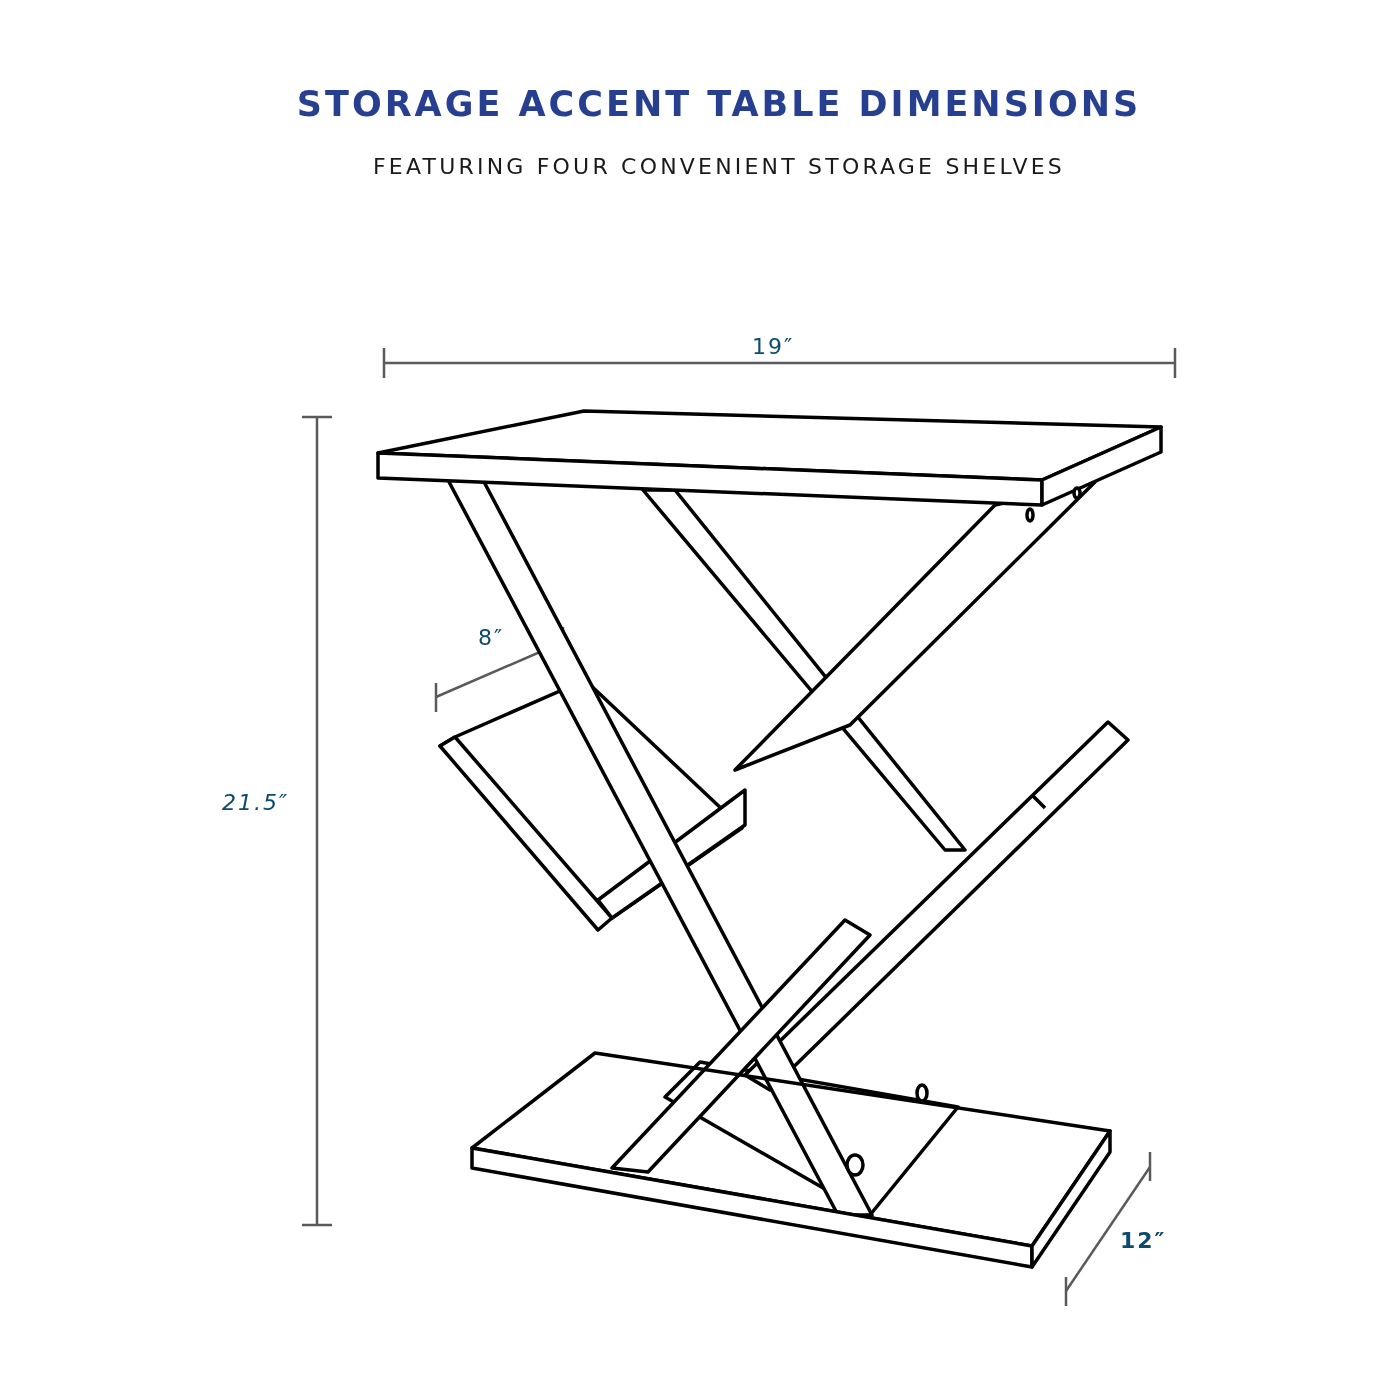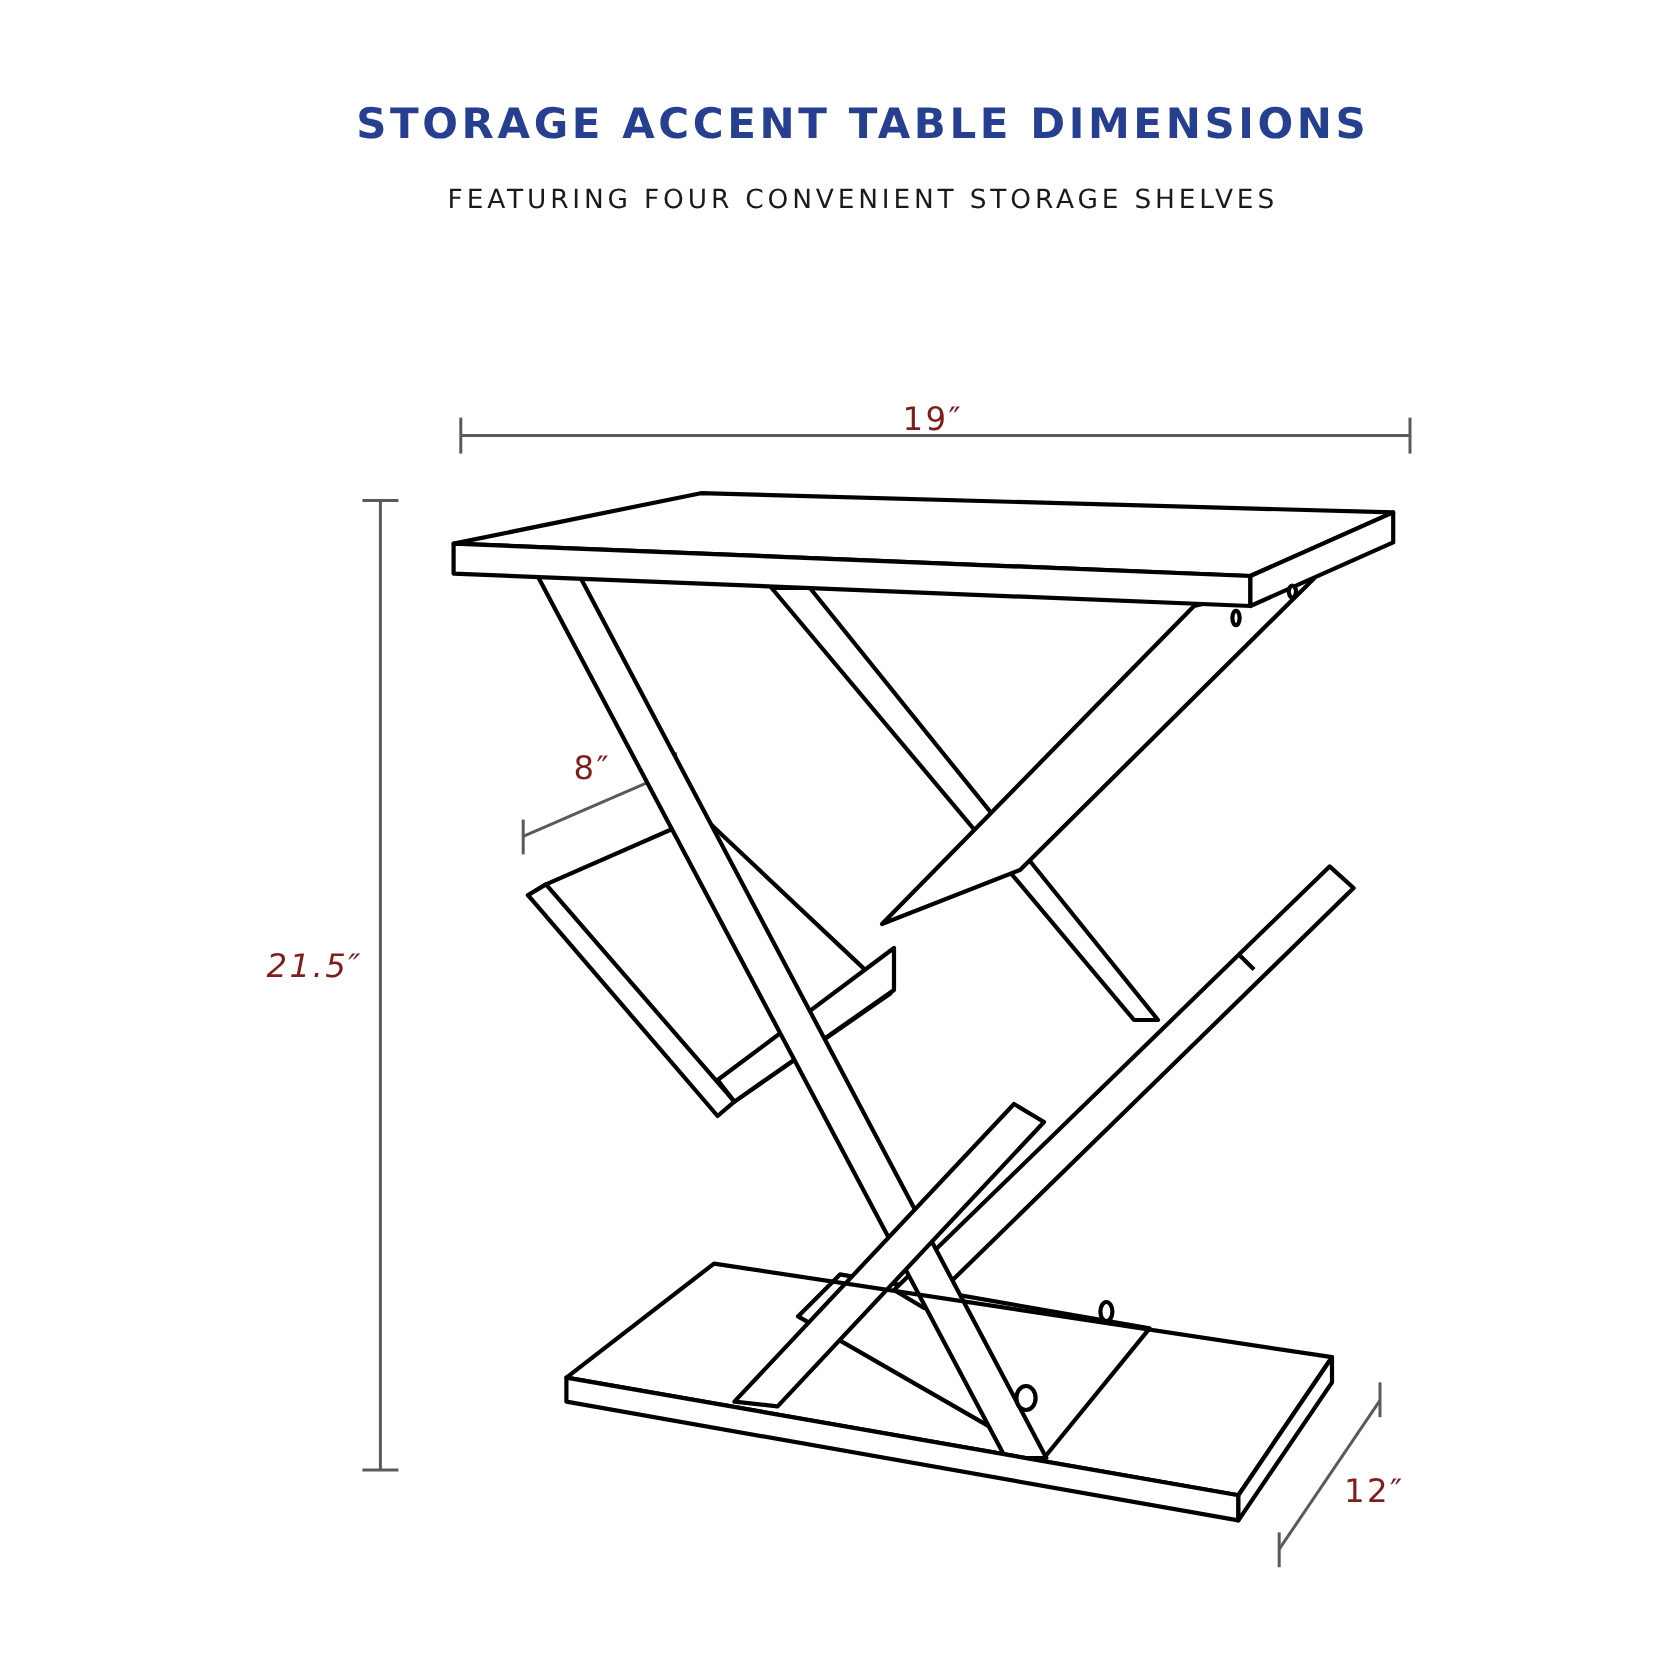--- a/index.html
+++ b/index.html
@@ -15,8 +15,8 @@
     color: #1a1a1a;
   }
   .dim-label {
-    position: absolute; font-family: "DejaVu Sans", sans-serif; font-size: 27px;
-    color: #7f1d1d; letter-spacing: 2px;
+    position: absolute; font-family: "DejaVu Sans", sans-serif; font-size: 22px;
+    color: #0c4a6e; letter-spacing: 2px;
   }
   svg.drawing { position: absolute; left: 0; top: 0; }
 </style>

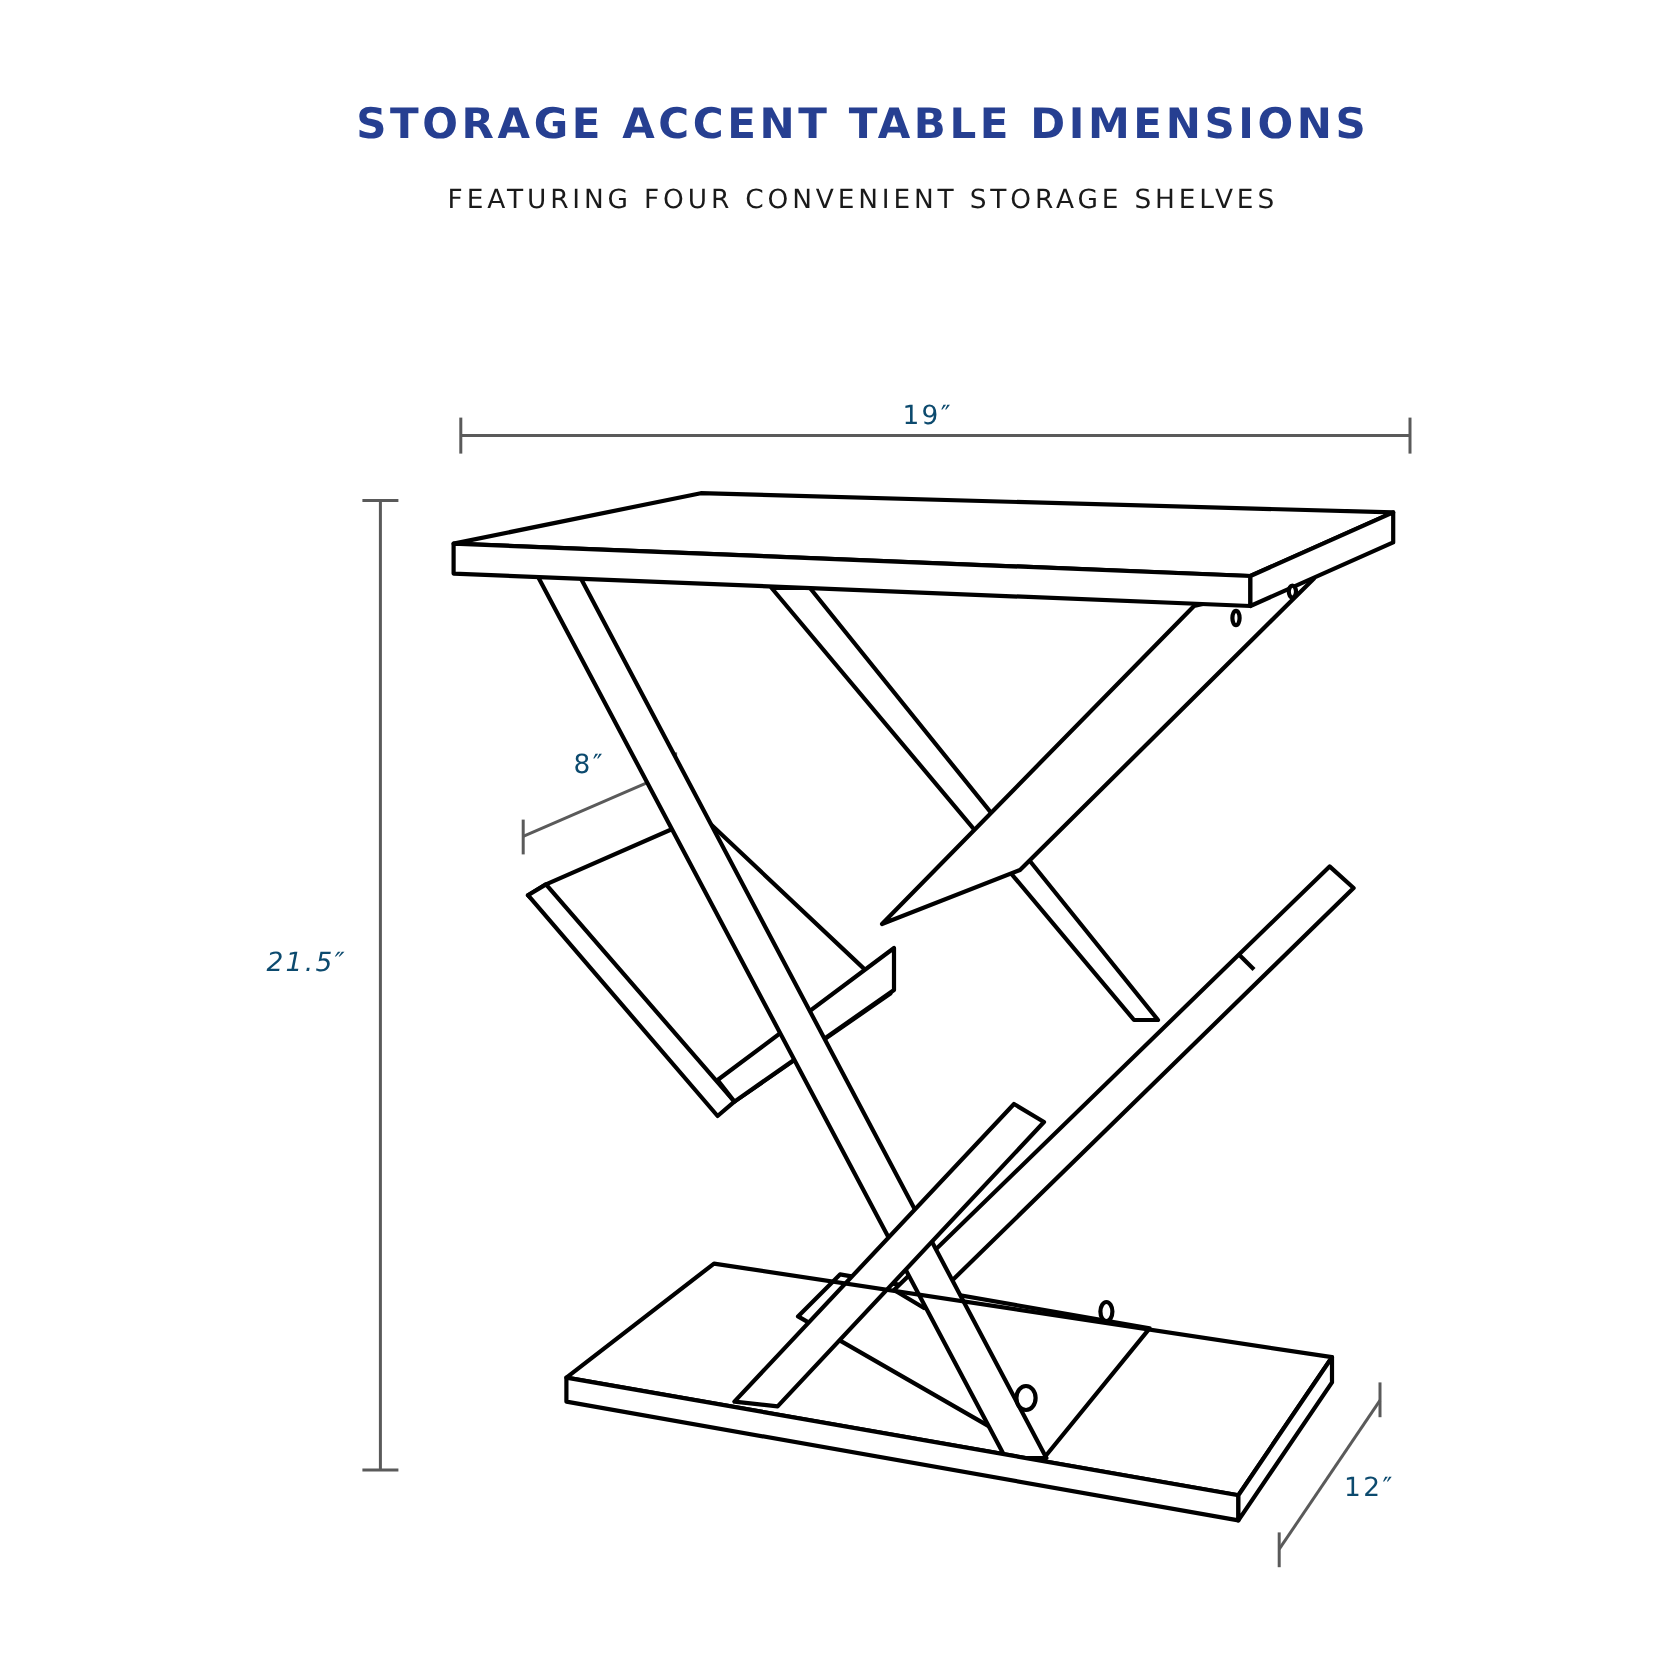--- a/index.html
+++ b/index.html
@@ -84,6 +84,6 @@
 <div class="dim-label" style="left:752px; top:334px;">19″</div>
 <div class="dim-label" style="left:222px; top:790px;font-style:italic;">21.5″</div>
 <div class="dim-label" style="left:478px; top:625px;">8″</div>
-<div class="dim-label" style="left:1120px; top:1228px;">12″</div>
+<div class="dim-label" style="left:1120px; top:1228px;font-weight:bold;">12″</div>
 
 </body></html>

